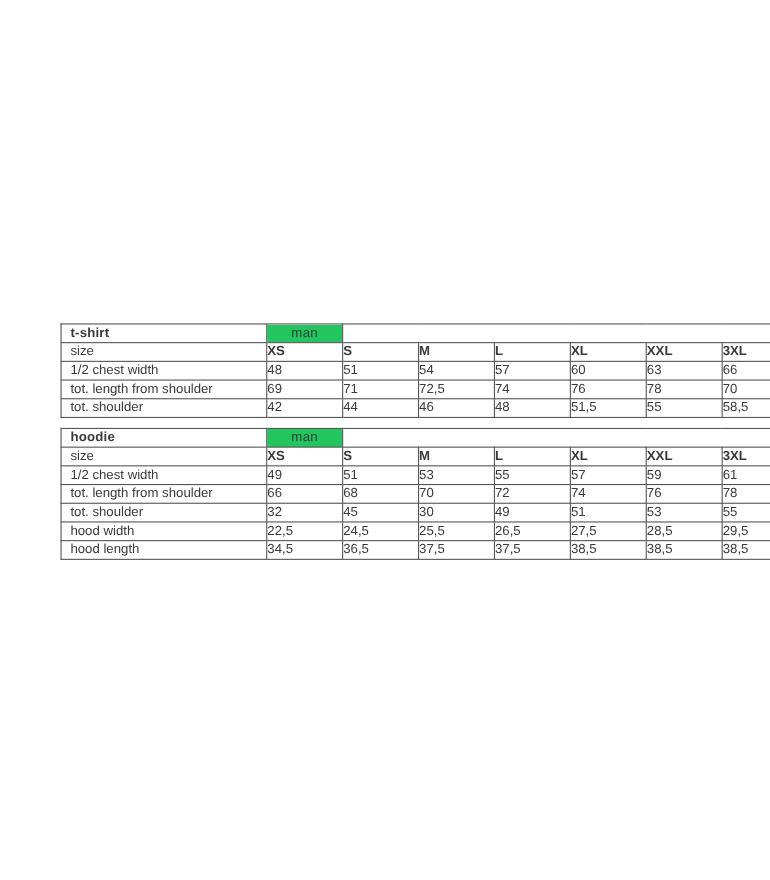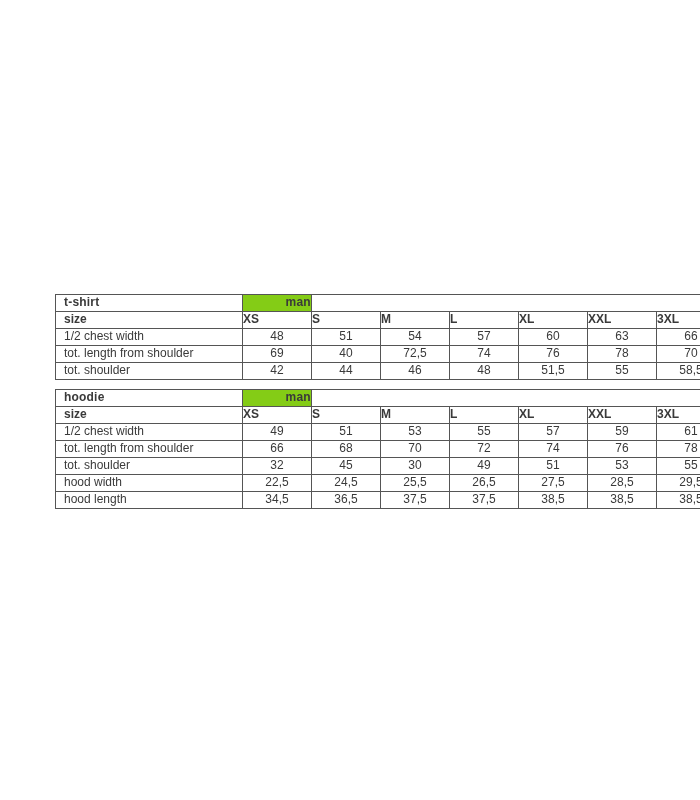--- a/index.html
+++ b/index.html
@@ -59,11 +59,10 @@
     text-align: center;
   }
   .man-cell {
-    background: #84cc16;
+    background: #22c55e;
     color: #f0f0f0;
-    text-align: right;
+    text-align: center;
     letter-spacing: 0.3px;
-    font-weight: bold;
   }
 </style>
 </head>

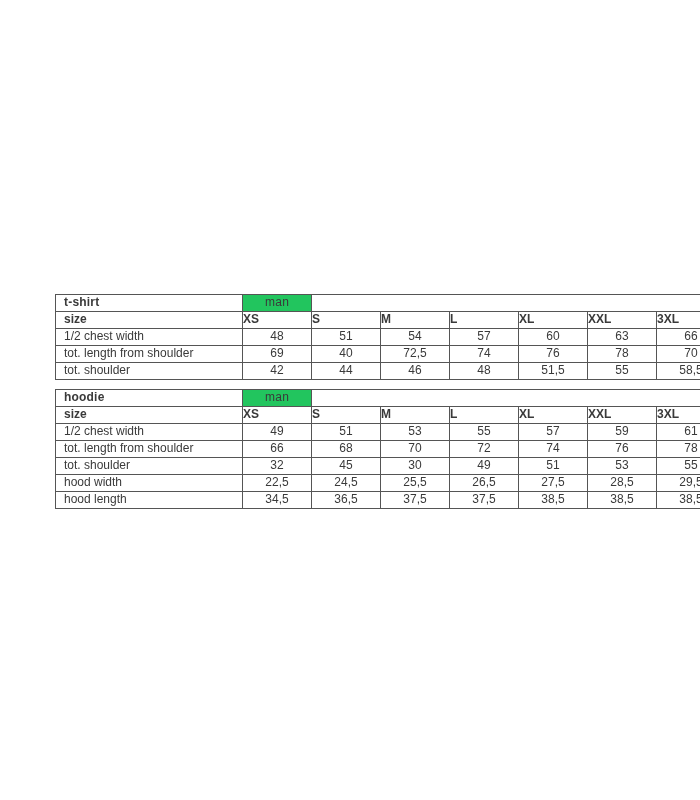--- a/index.html
+++ b/index.html
@@ -47,7 +47,7 @@
     letter-spacing: 0.2px;
   }
   .size-label {
-    font-weight: bold;
+    font-weight: normal;
     color: #1a1a1a;
   }
   .size-cell {

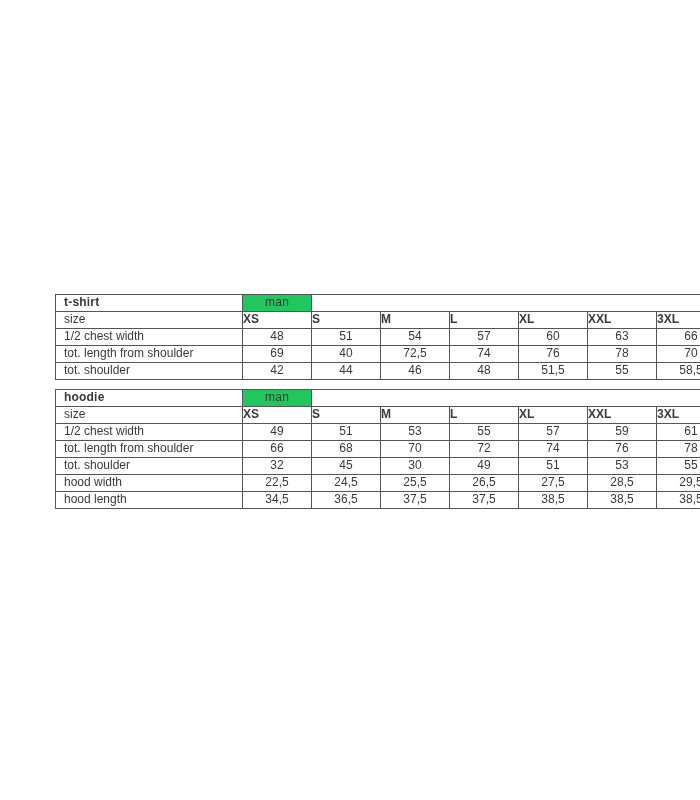--- a/index.html
+++ b/index.html
@@ -56,7 +56,7 @@
     font-size: 12.5px;
   }
   .value-cell {
-    text-align: center;
+    text-align: left;
   }
   .man-cell {
     background: #22c55e;

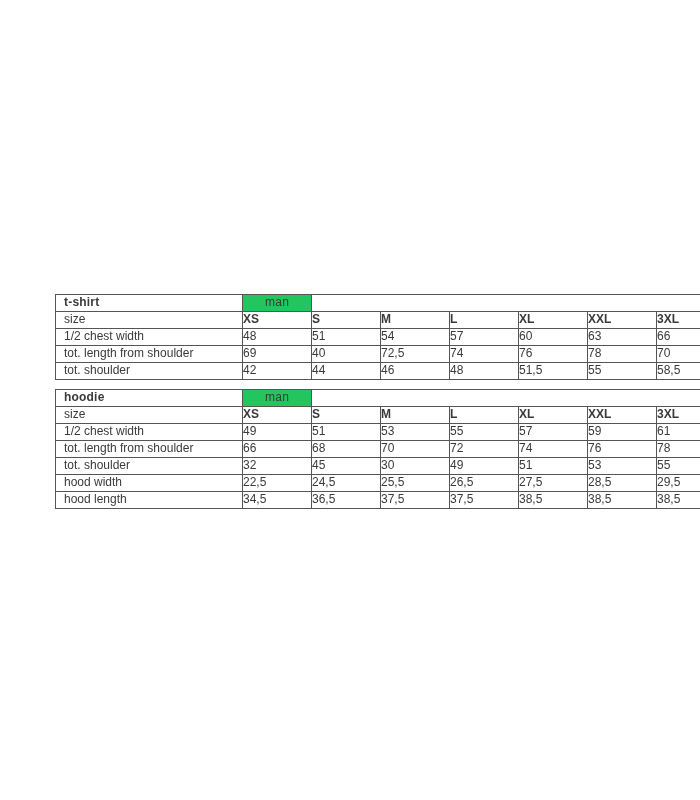--- a/index.html
+++ b/index.html
@@ -110,7 +110,7 @@
       <tr>
         <td class="label-cell">tot. length from shoulder</td>
         <td class="value-cell">69</td>
-        <td class="value-cell">40</td>
+        <td class="value-cell">71</td>
         <td class="value-cell">72,5</td>
         <td class="value-cell">74</td>
         <td class="value-cell">76</td>

